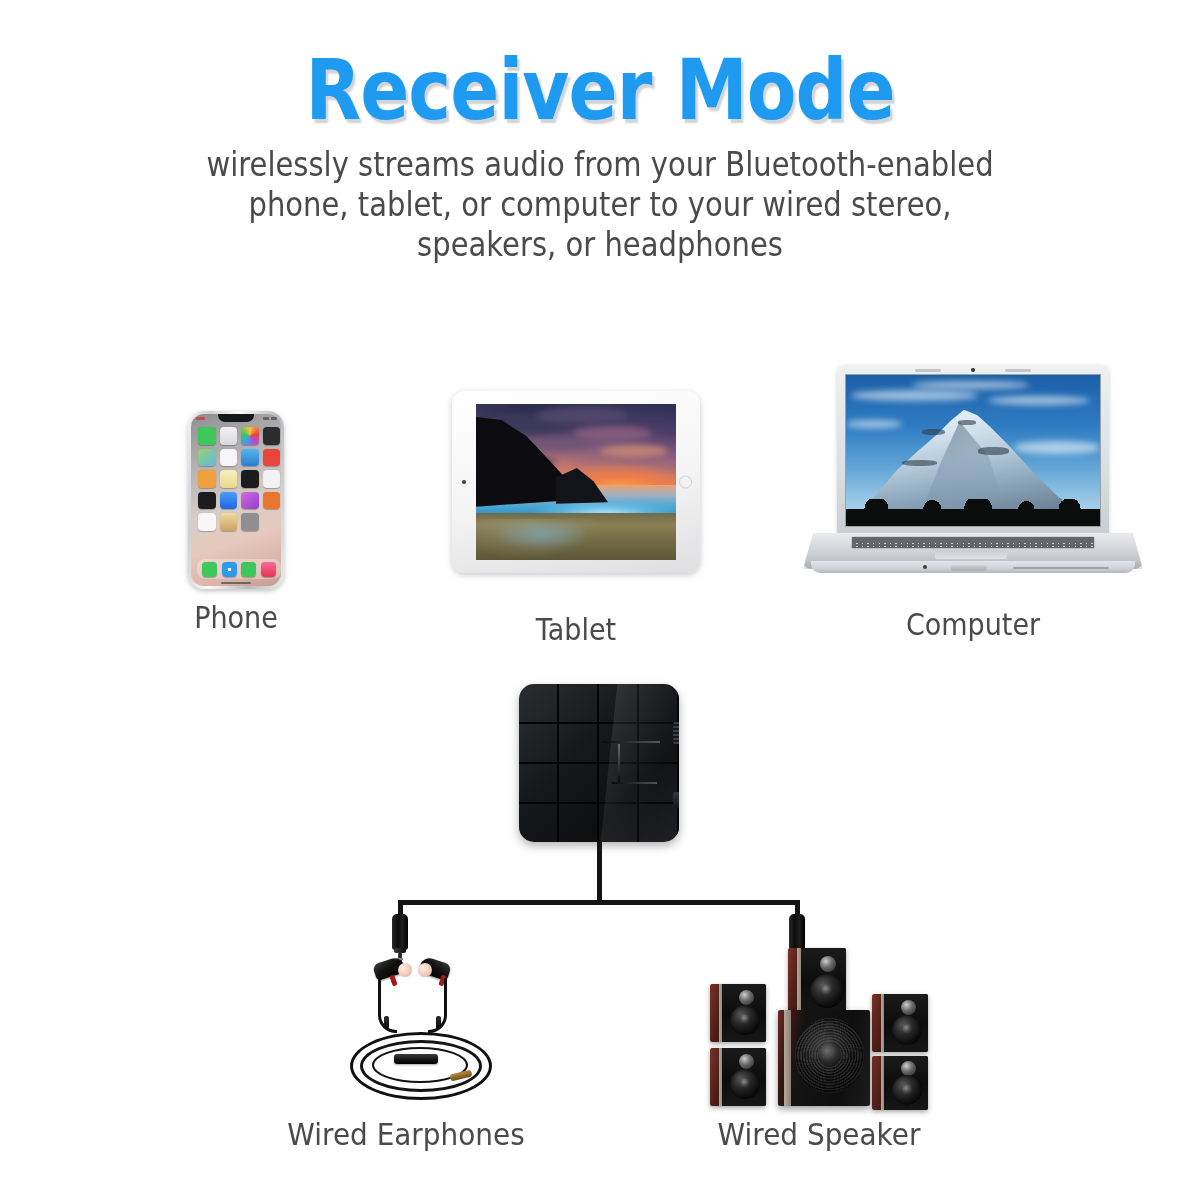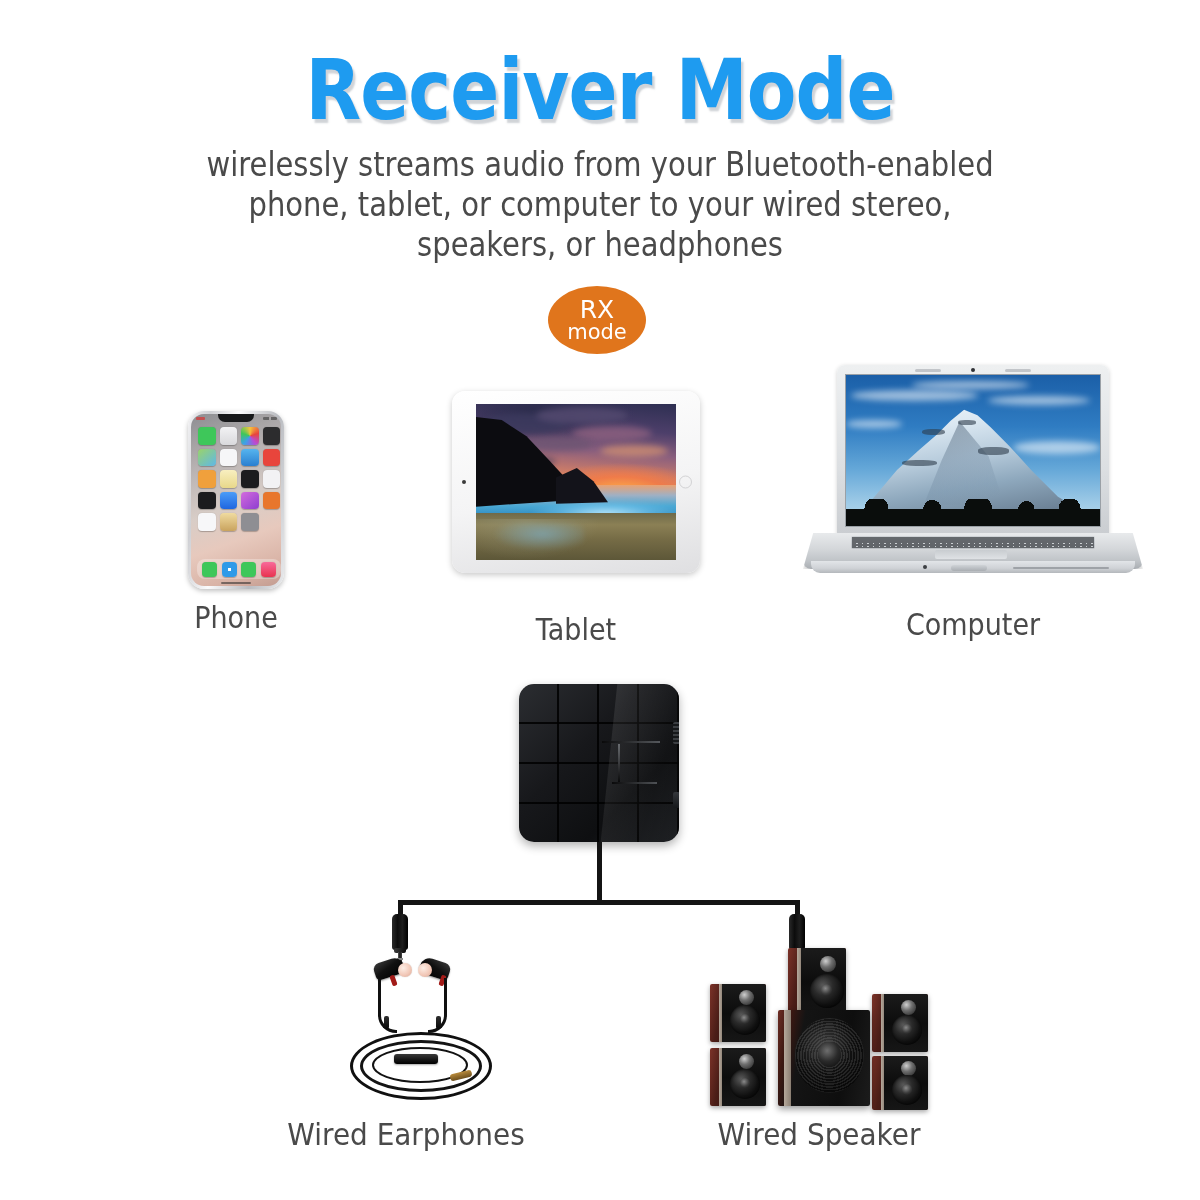--- a/index.html
+++ b/index.html
@@ -539,10 +539,6 @@
   <div class="title">Receiver Mode</div>
   <div class="subtitle">wirelessly streams audio from your Bluetooth-enabled phone, tablet, or computer to your wired stereo, speakers, or headphones</div>
 
-  <div class="rx-badge">
-    <span class="rx-top">RX</span>
-    <span class="rx-bot">mode</span>
-  </div>
 
   <div class="phone">
     <div class="phone-screen">

